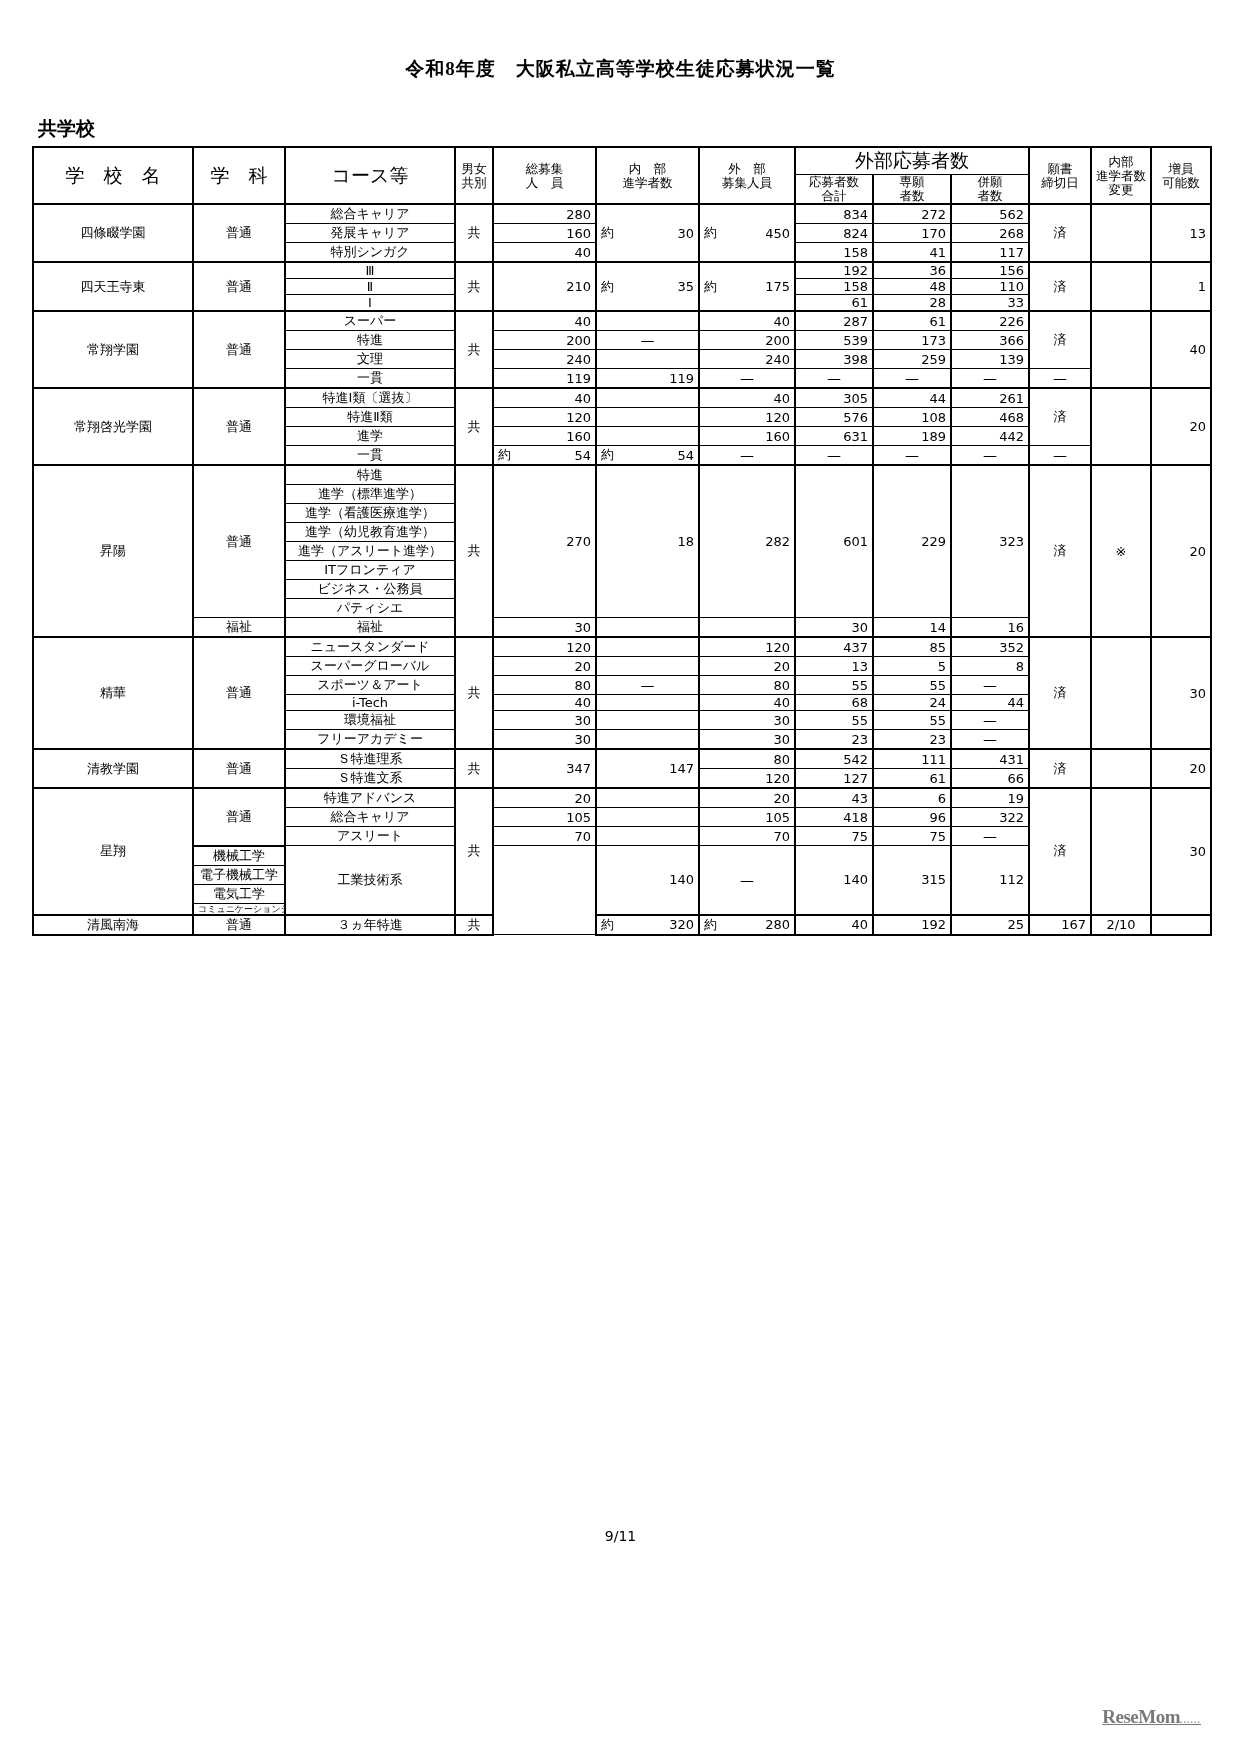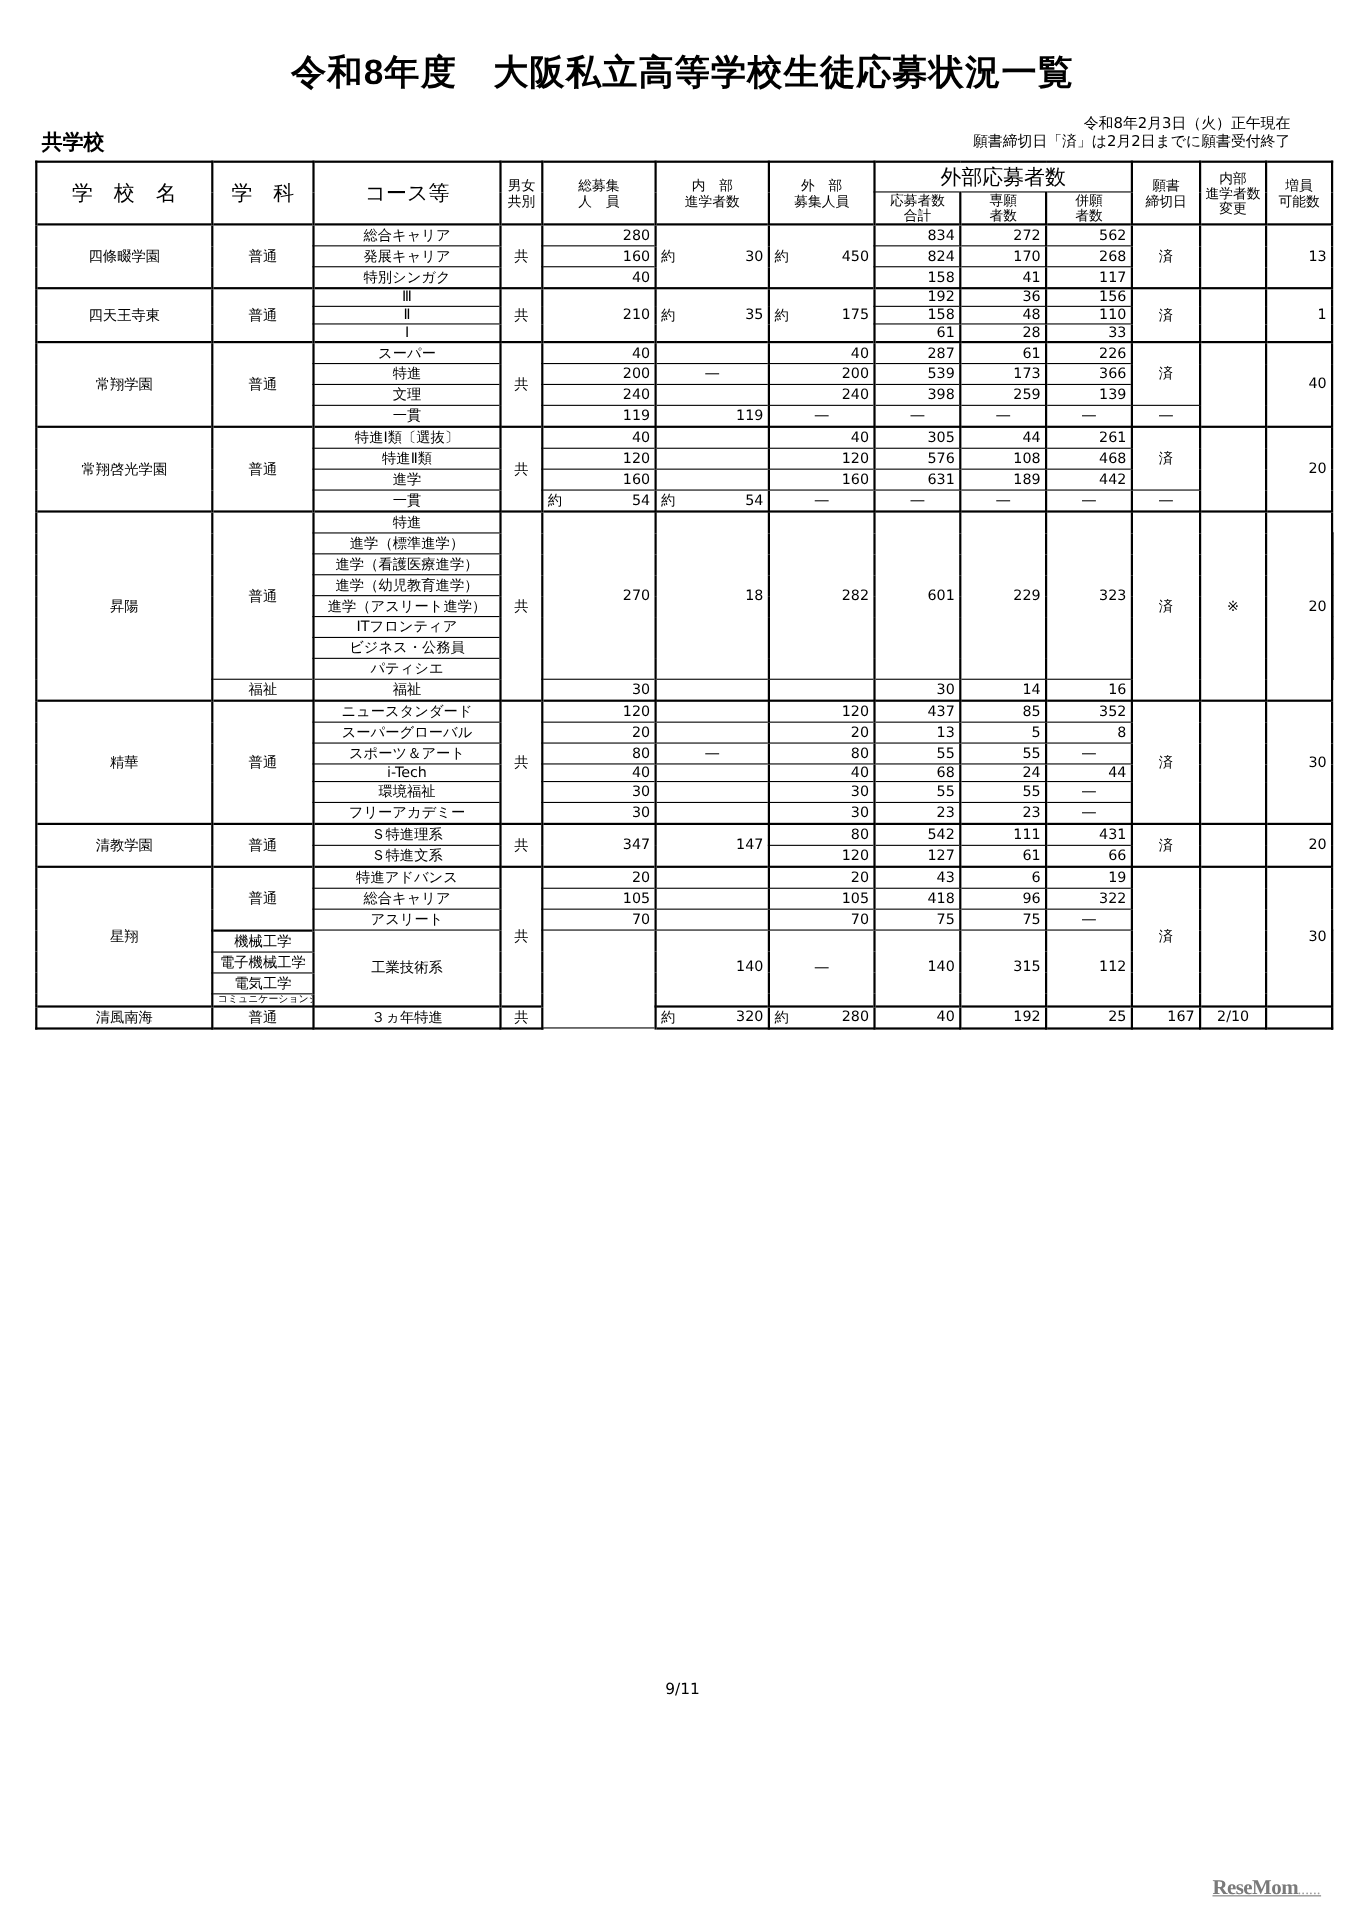--- a/index.html
+++ b/index.html
@@ -20,12 +20,12 @@
   }
   .title{
     text-align:center;
-    font-size:32px;
+    font-size:19px;
     font-weight:bold;
     letter-spacing:1px;
     margin:0;
-    padding-top:44px;
-    font-family:Liberation Sans, sans-serif;
+    padding-top:56px;
+    font-family:Liberation Serif, serif;
   }
   .meta{
     position:absolute;

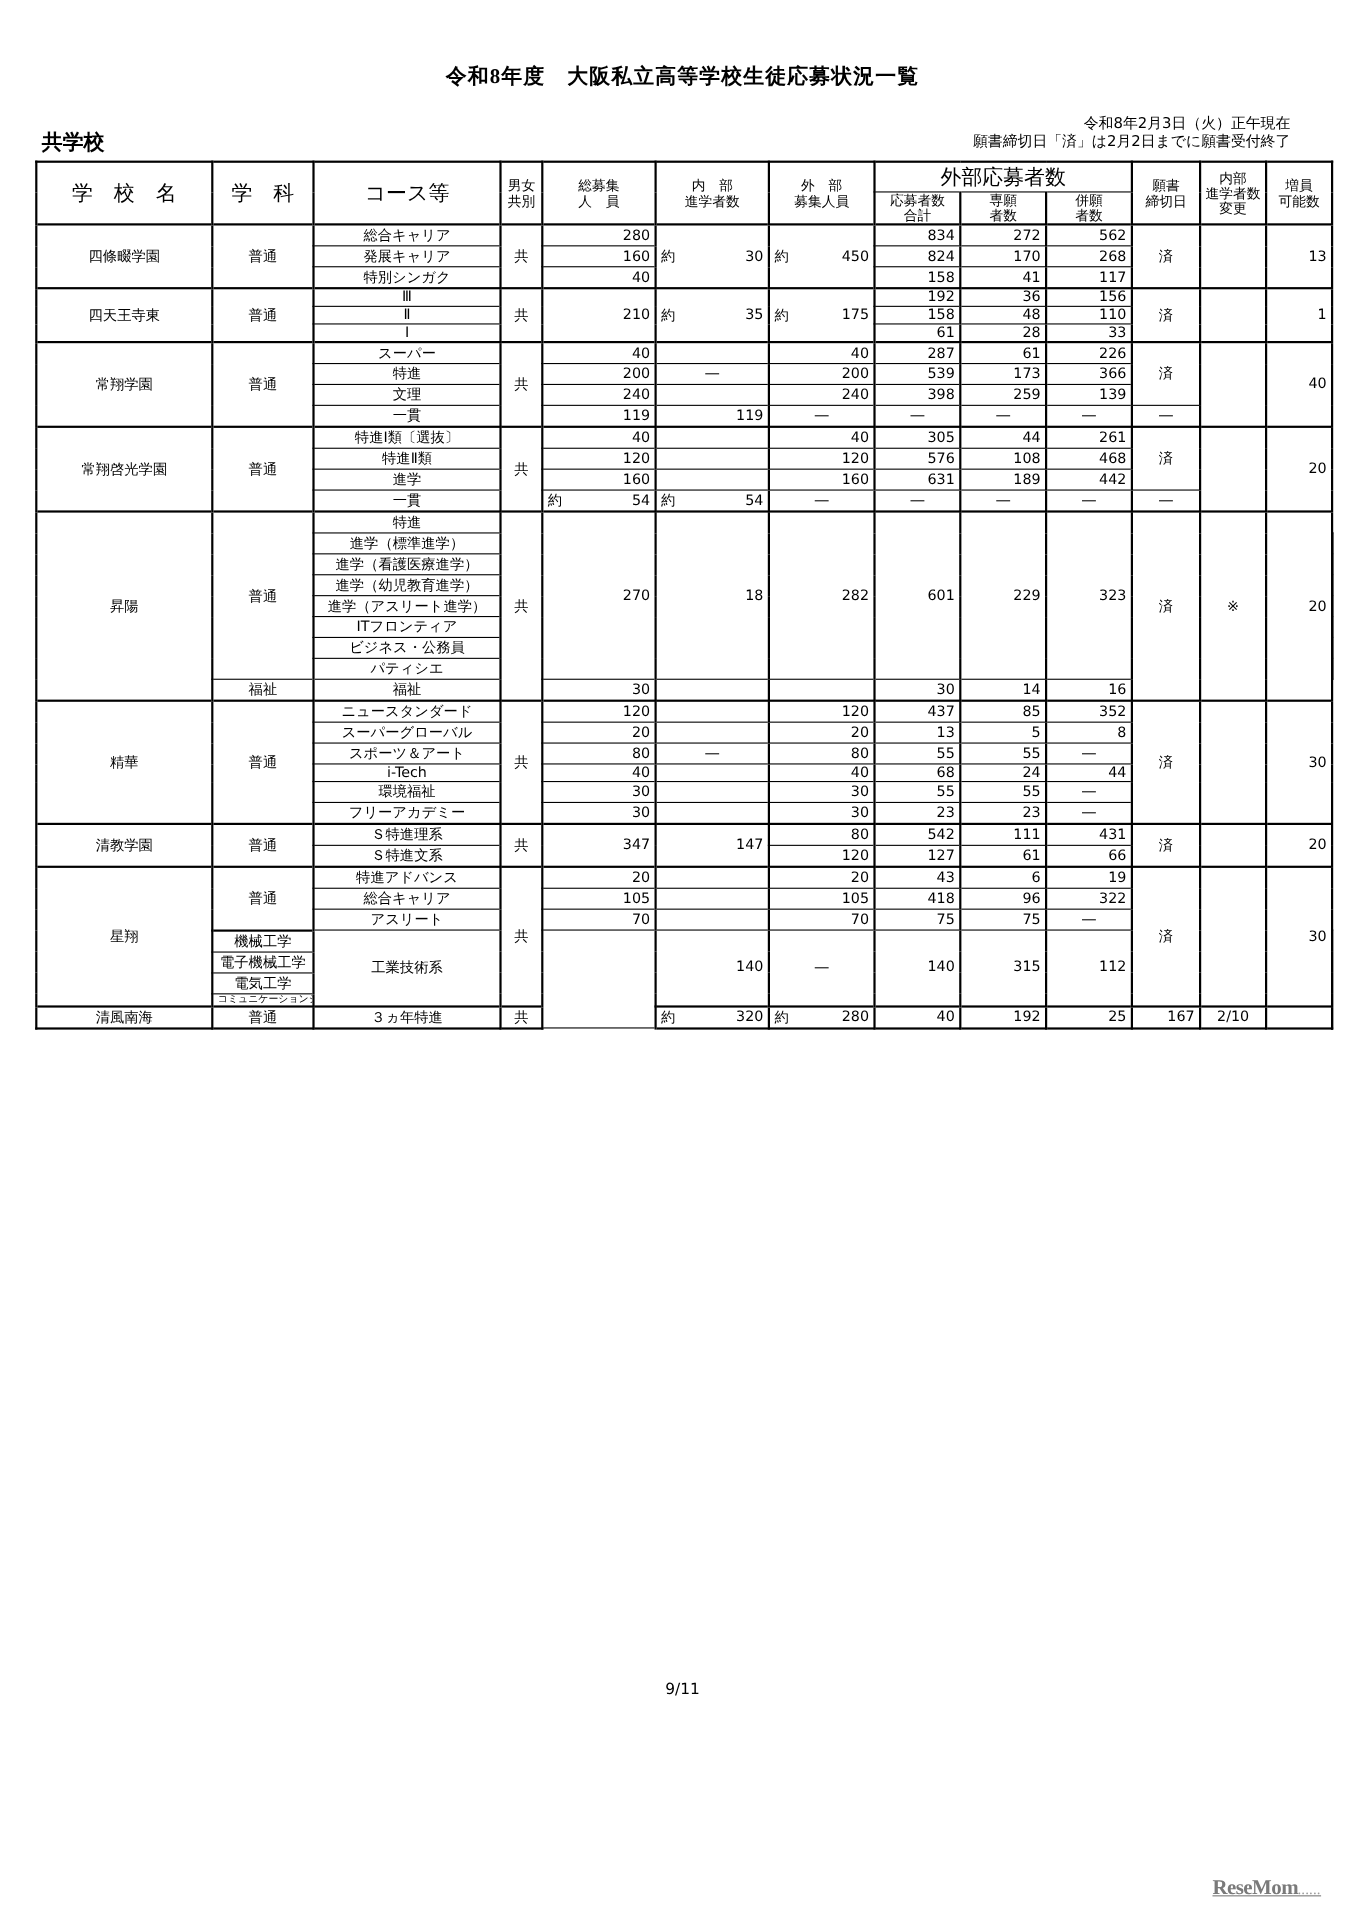--- a/index.html
+++ b/index.html
@@ -106,10 +106,6 @@
 
   <h1 class="title">令和8年度　大阪私立高等学校生徒応募状況一覧</h1>
 
-  <div class="meta">
-    <div>令和8年2月3日（火）正午現在</div>
-    <div>願書締切日「済」は2月2日までに願書受付終了</div>
-  </div>
 
   <div class="grouplabel">共学校</div>
 

